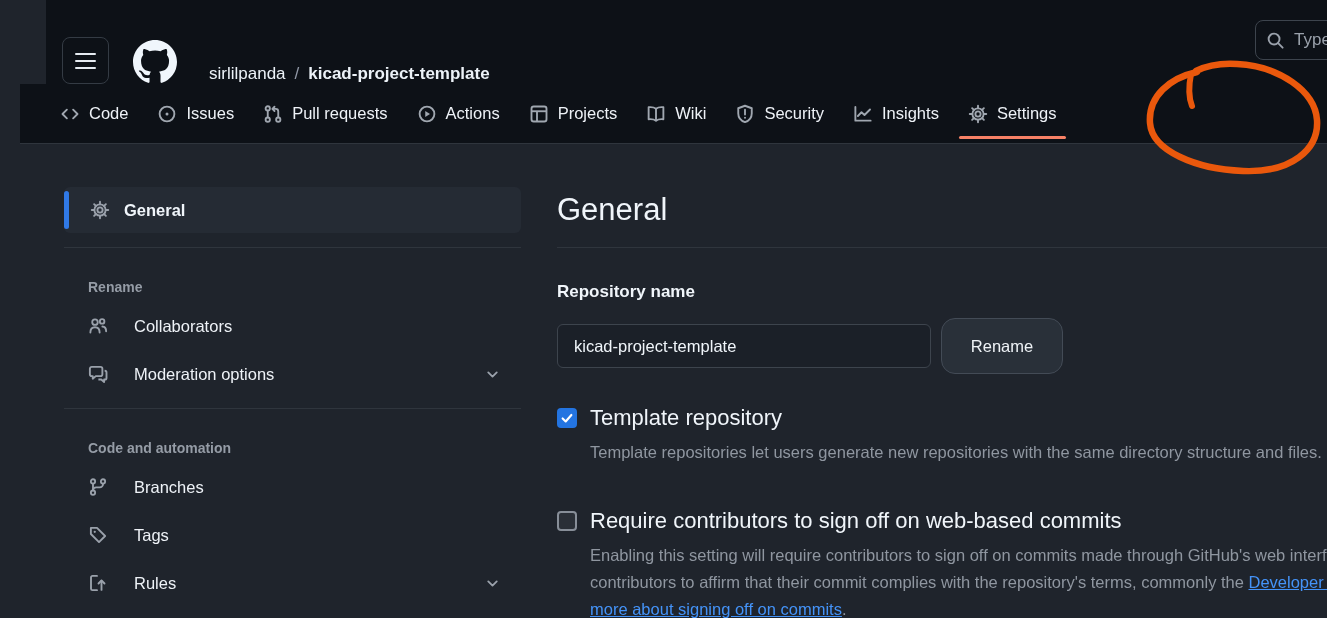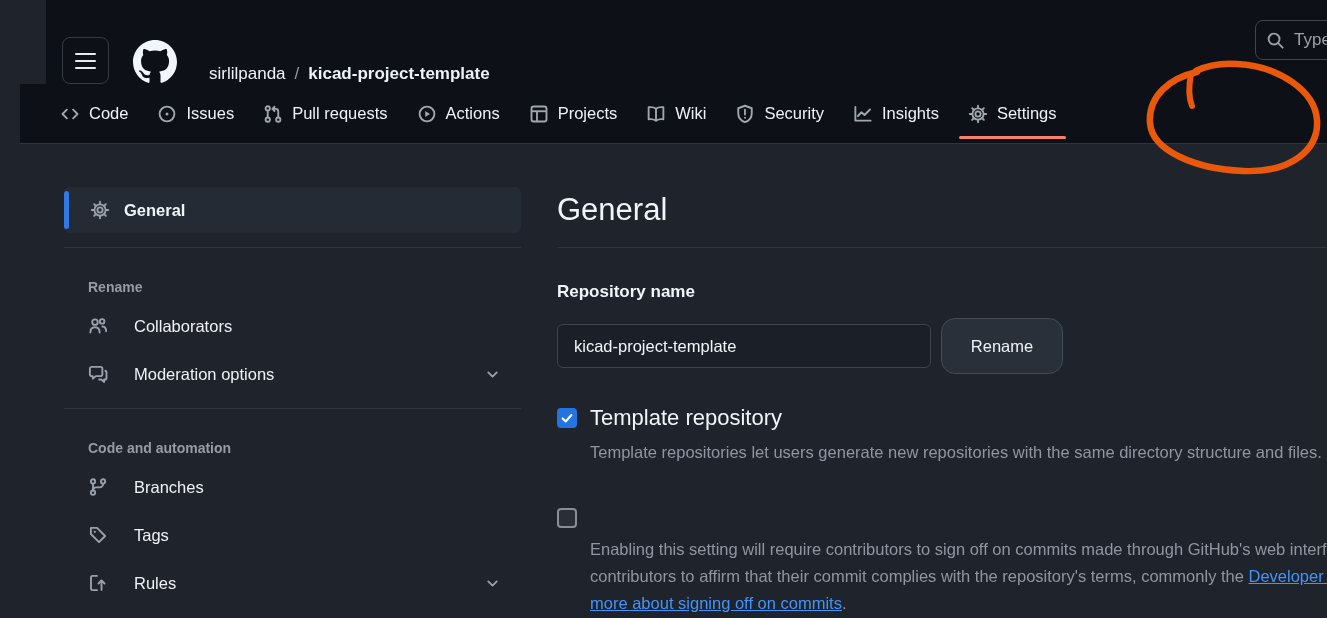--- a/index.html
+++ b/index.html
@@ -336,6 +336,7 @@
   <div class="cb-group2">
     <div class="cb-row">
       <span class="checkbox unchecked"></span>
+      <span class="cb-label">Require contributors to sign off on web-based commits</span>
     </div>
     <div class="desc">Enabling this setting will require contributors to sign off on commits made through GitHub's web interface. Signing off is a way for</div>
     <div class="desc" style="margin-top:0;"><span>contributors to affirm that their commit complies with the repository's terms, commonly the </span><span class="lnk">Developer Certificate of Origin (DCO). Learn</span></div>

